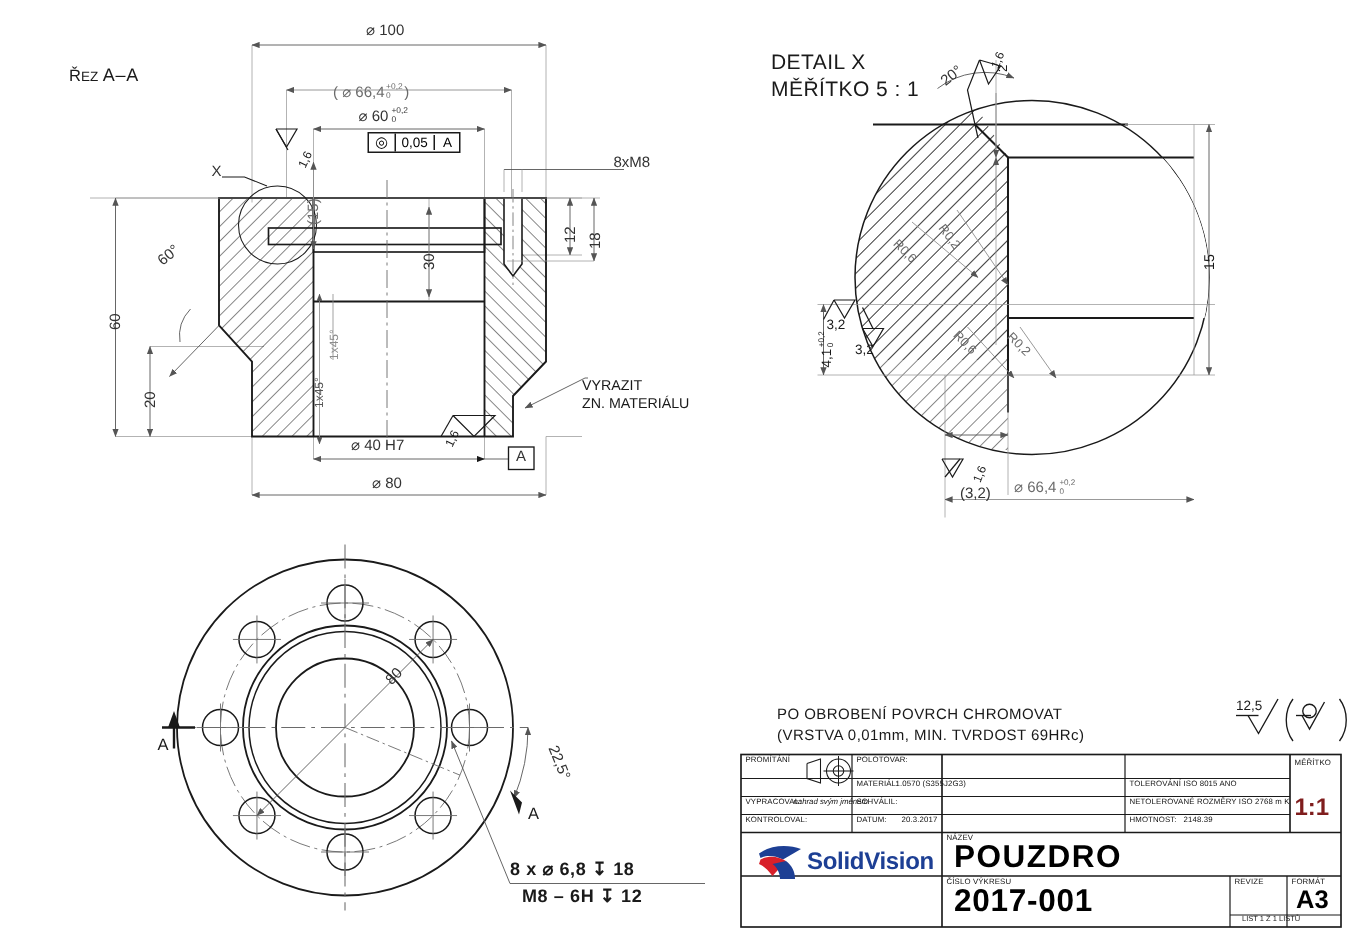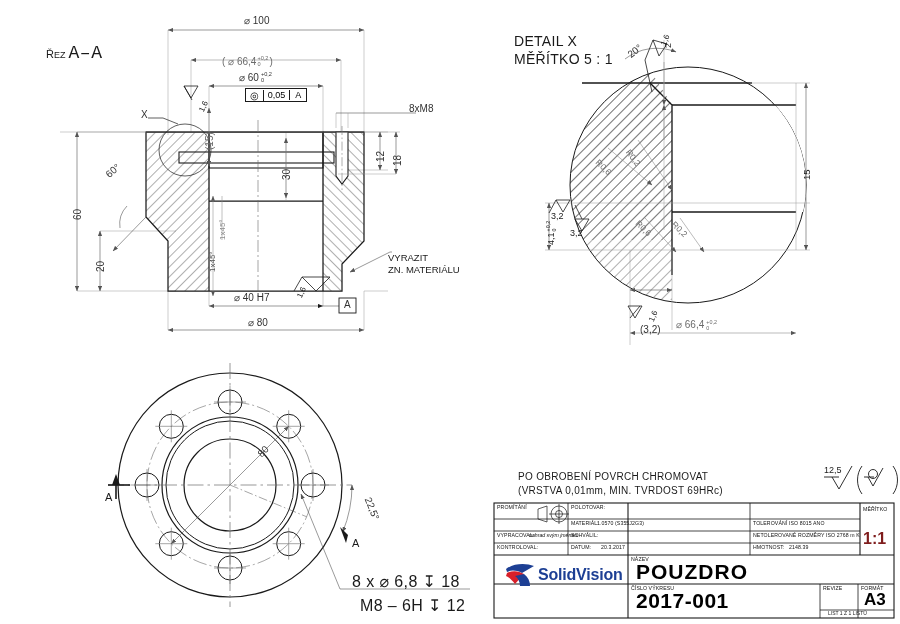--- a/index.html
+++ b/index.html
@@ -325,7 +325,7 @@
     </g>
   </svg>
 
-  <div class="lbl" style="left:46px; top:44px; font-size:11px;"><span style="font-size:11px;">Ř</span><span style="font-size:9px;">EZ</span> <span style="font-size:18px;letter-spacing:.5px;font-family:Liberation Mono, monospace;">A–A</span></div>
+  <div class="lbl" style="left:46px; top:44px; font-size:11px;"><span style="font-size:11px;">Ř</span><span style="font-size:9px;">EZ</span> <span style="font-size:12px;letter-spacing:.5px;">A–A</span></div>
   <div class="lbl" style="left:46px; top:44px; opacity:0;">ŘEZ A–A</div>
 
   <div class="lbl dim" style="left:244px; top:16px;">⌀ 100</div>

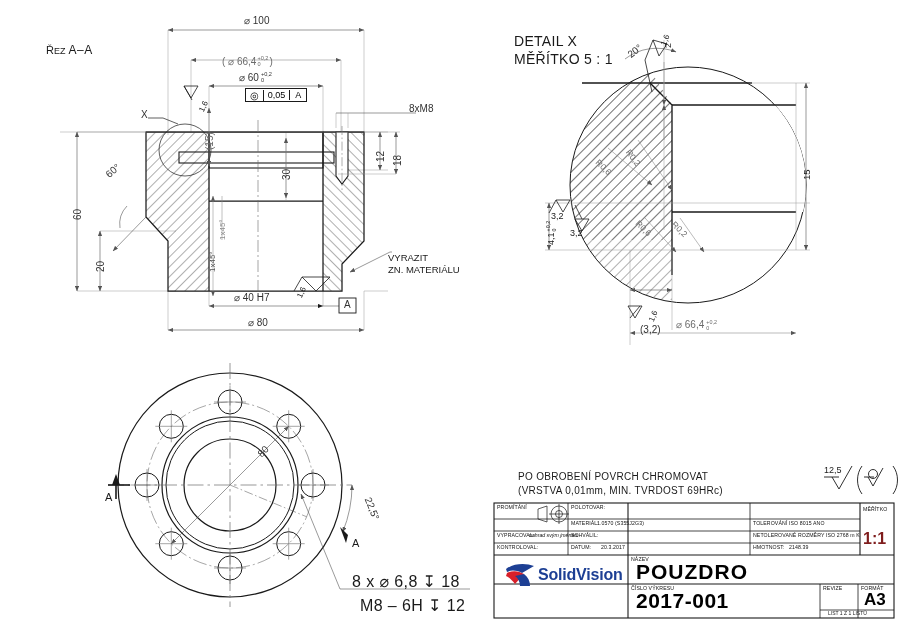--- a/index.html
+++ b/index.html
@@ -393,7 +393,7 @@
   <div class="lbl dim" style="left:372px; top:496px; transform:rotate(68deg); transform-origin:0 0;">22,5°</div>
   <div class="lbl" style="left:105px; top:492px; font-size:11px;">A</div>
   <div class="lbl" style="left:352px; top:538px; font-size:11px;">A</div>
-  <div class="lbl" style="left:352px; top:570px; font-size:16px; line-height:1.5; letter-spacing:.4px;">
+  <div class="lbl" style="left:340px; top:570px; font-size:12px; line-height:1.5; letter-spacing:.4px;font-weight:bold;">
     <div>8 x  ⌀  6,8  ↧  18</div>
     <div style="padding-left:8px;">M8  –  6H  ↧  12</div>
   </div>

